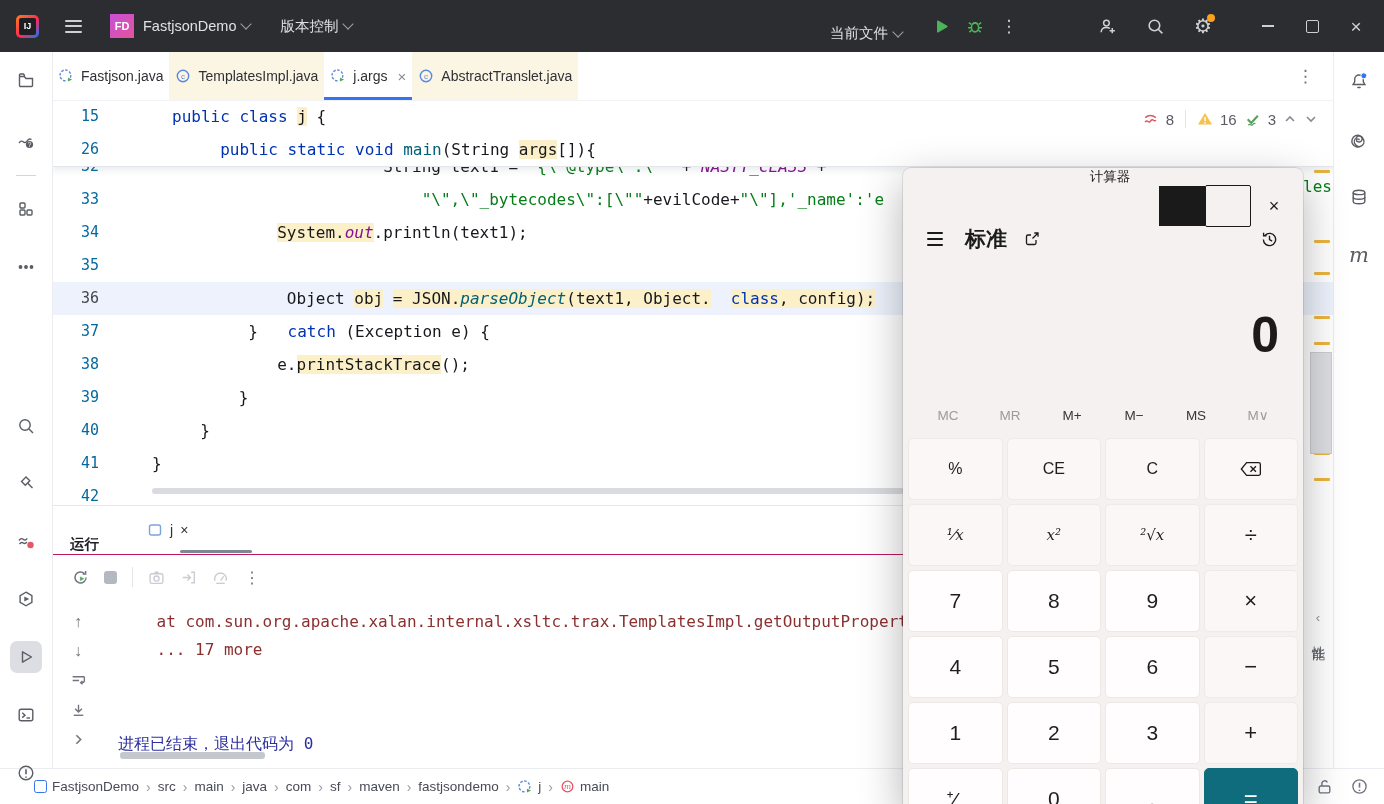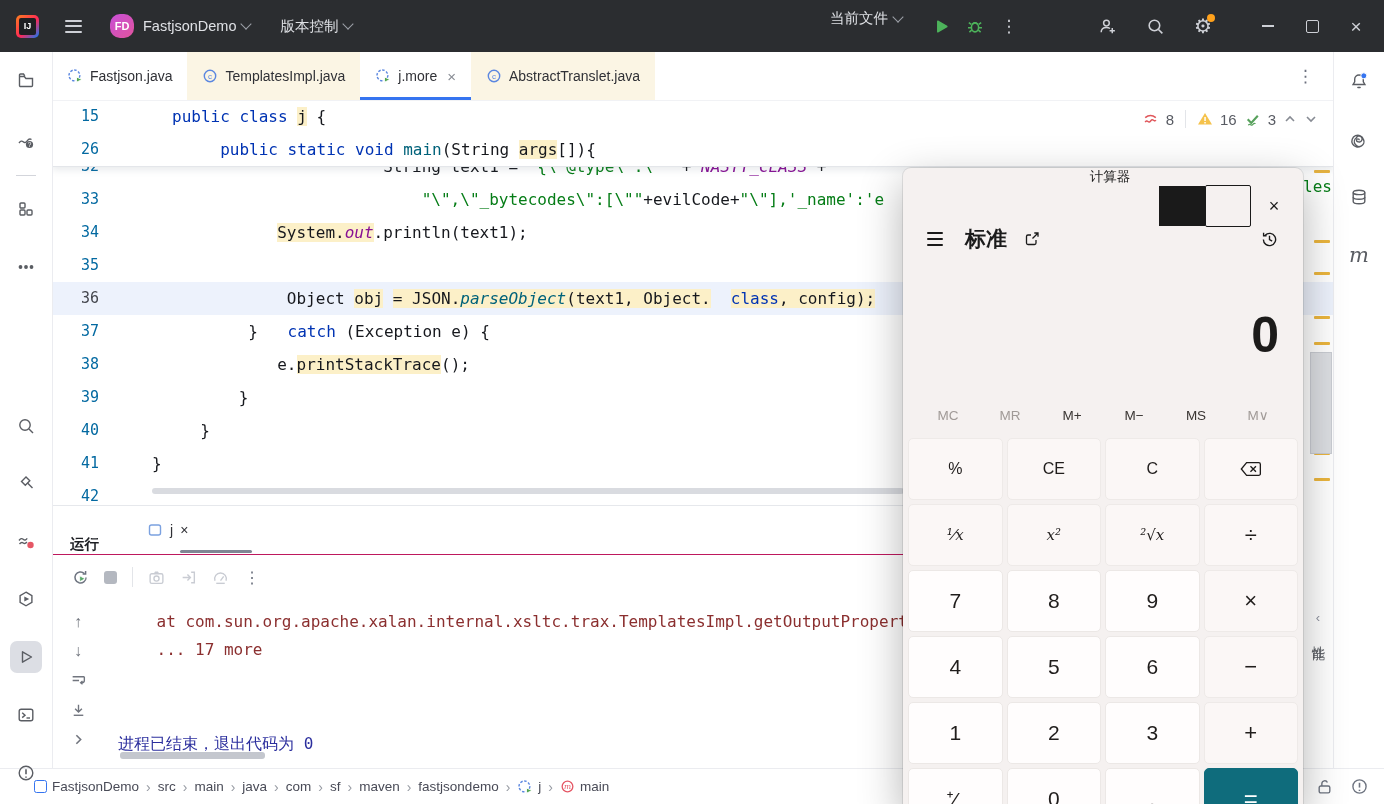--- a/index.html
+++ b/index.html
@@ -15,7 +15,7 @@
              font:700 9px/17px "Liberation Sans",sans-serif;color:#fff;text-align:center;font-style:normal;}
   .tb-burger{margin-left:26px;display:flex;flex-direction:column;gap:3.5px;cursor:pointer;}
   .tb-burger b{width:17px;height:2px;background:#ced0d6;border-radius:1px;}
-  .tb-badge{margin-left:28px;width:24px;height:24px;border-radius:10px;flex:0 0 auto;
+  .tb-badge{margin-left:28px;width:24px;height:24px;border-radius:0;flex:0 0 auto;
             background:linear-gradient(140deg,#c84fd8,#e1549c);display:flex;align-items:center;justify-content:center;
             font-size:11px;font-weight:700;color:#fff;}
   .tb-item{display:flex;align-items:center;gap:6px;margin-left:9px;font-size:14.5px;cursor:pointer;}

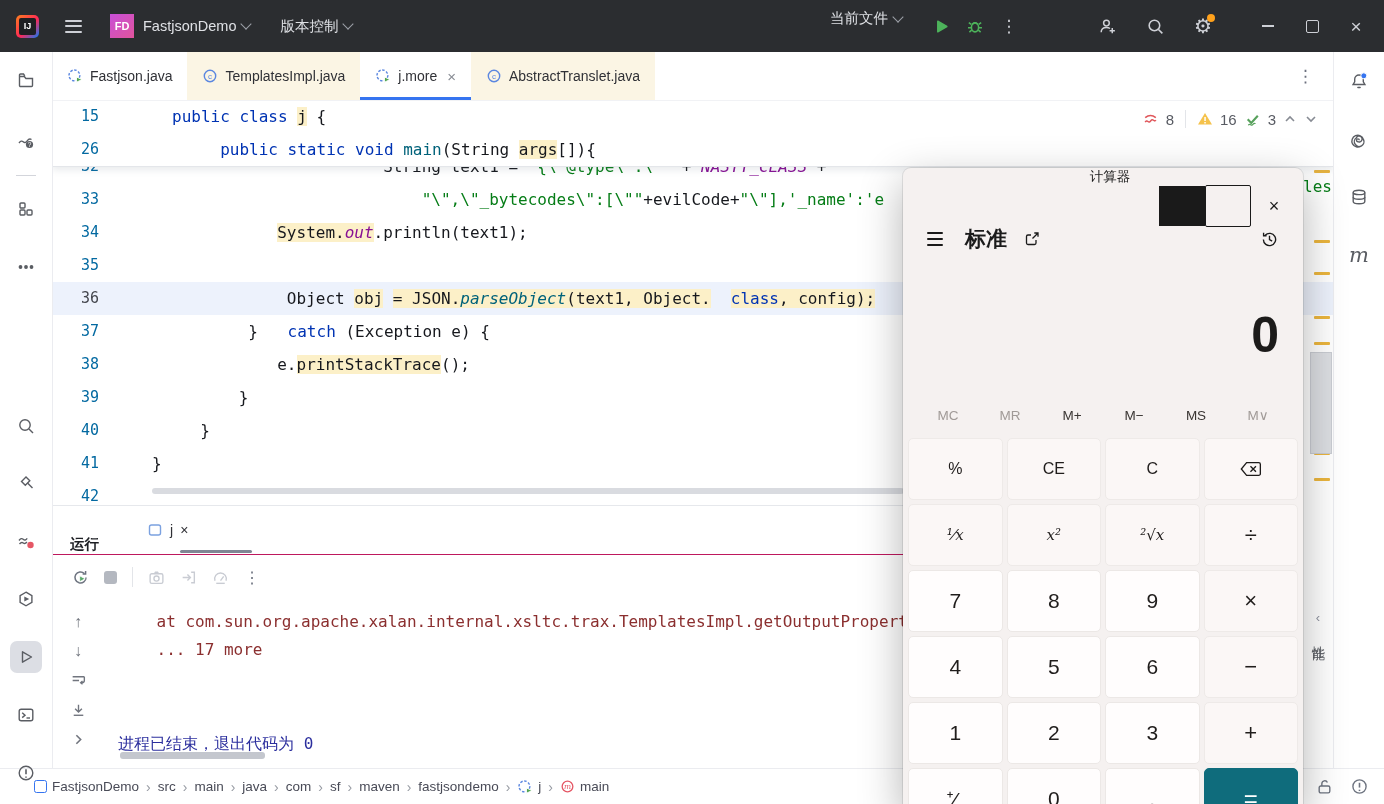--- a/index.html
+++ b/index.html
@@ -22,7 +22,7 @@
   .tb-item.vcs{margin-left:30px;}
   .chv{width:7px;height:7px;border-right:1.6px solid #9da0a8;border-bottom:1.6px solid #9da0a8;
        transform:rotate(45deg);margin-top:-4px;}
-  .tb-right{margin-left:auto;display:flex;align-items:flex-start;}
+  .tb-right{margin-left:auto;display:flex;align-items:flex-end;}
   .tb-ic{width:34px;height:34px;display:flex;align-items:center;justify-content:center;cursor:pointer;position:relative;color:#ced0d6;}
   .tb-run{margin-left:22px;}
   .gear-glyph{font-size:20px;line-height:20px;color:#ced0d6;}

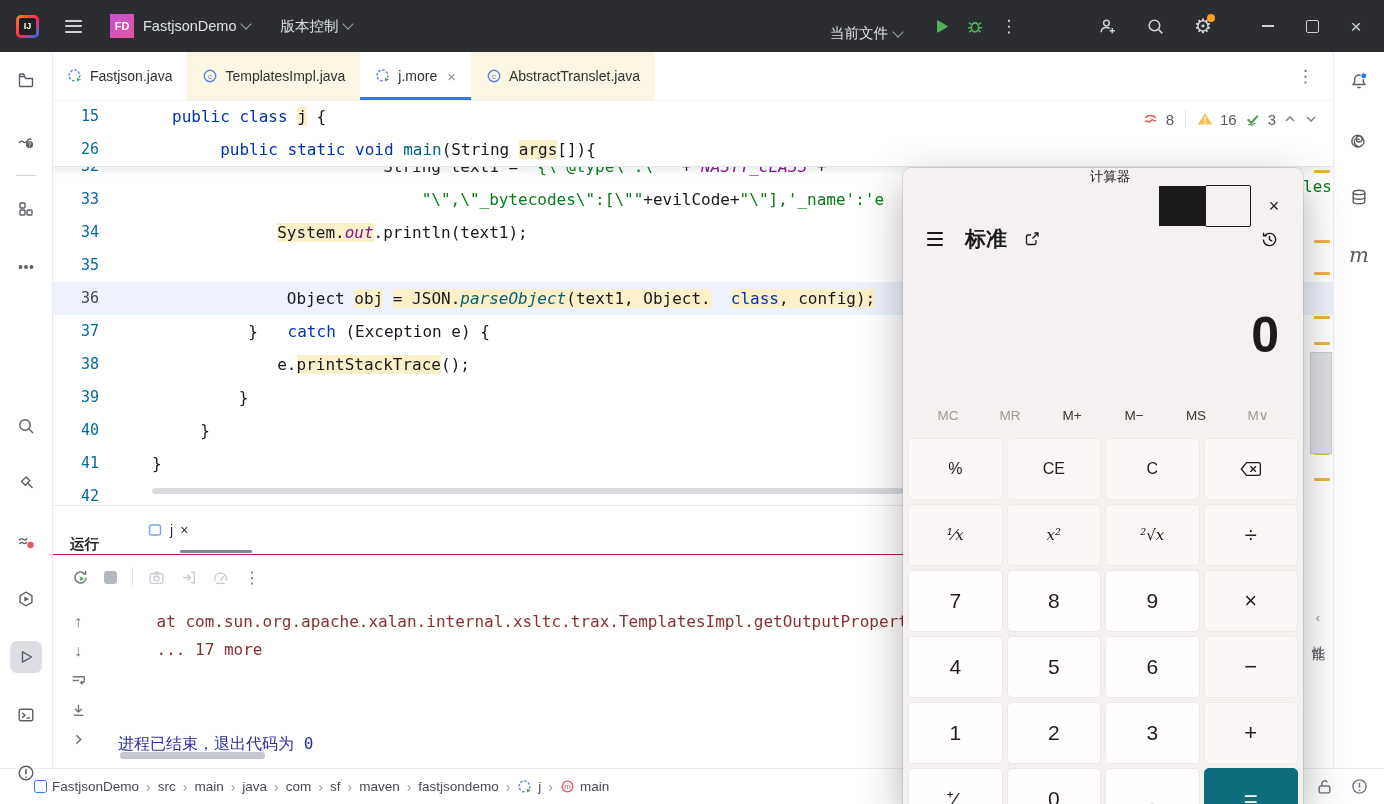--- a/index.html
+++ b/index.html
@@ -36,7 +36,7 @@
   
   .tabbar{position:absolute;left:52px;top:52px;width:1282px;height:48px;background:#fff;
           display:flex;align-items:stretch;border-bottom:1px solid #f1f2f5;z-index:6;}
-  .tab{display:flex;align-items:center;gap:7px;padding:0 15px;font-size:14px;color:#303136;cursor:pointer;position:relative;}
+  .tab{display:flex;align-items:center;gap:7px;padding:0 6px;font-size:14px;color:#303136;cursor:pointer;position:relative;}
   .tab.cream{background:#fbf5e4;}
   .tab.active{background:#fff;box-shadow:inset 0 -3px 0 #3574f0;}
   .tab .close{color:#878b93;font-size:15px;margin-left:3px;}

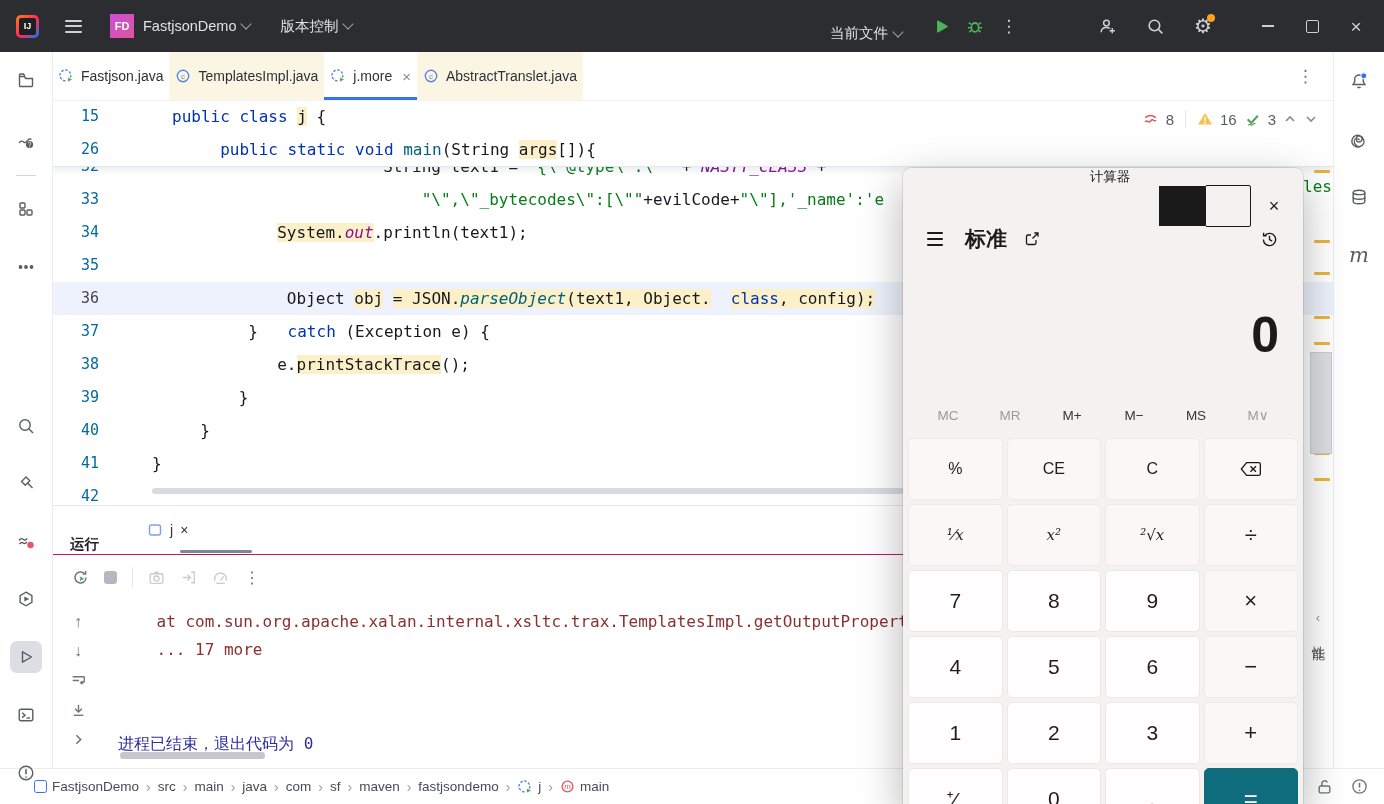--- a/index.html
+++ b/index.html
@@ -241,7 +241,7 @@
             <polygon points="9.5,9 15,11.6 9.5,14.2" fill="#52a552" stroke="#fff" stroke-width="0.9"></polygon>
           </svg>
         </span>
-        <span>j.more</span>
+        <span>j.args</span>
         <span class="close">×</span>
       </div>
       <div class="tab cream">

